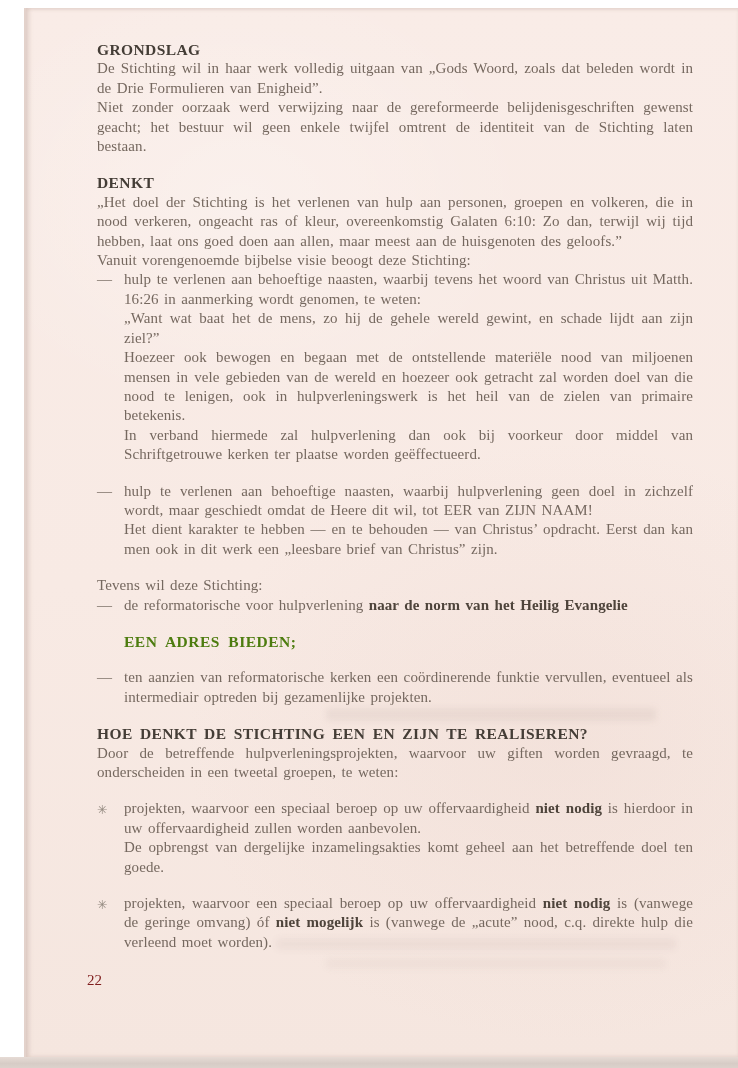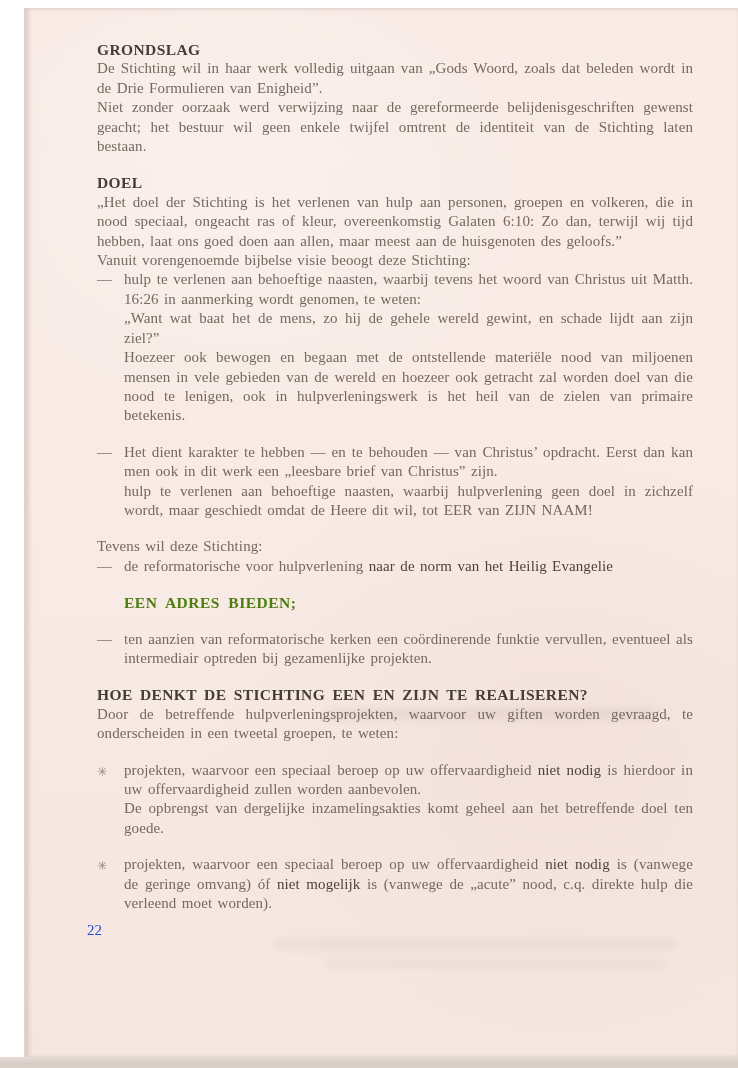--- a/index.html
+++ b/index.html
@@ -115,7 +115,7 @@
     <div class="para"><span>De Stichting wil in haar werk volledig uitgaan van „Gods Woord, zoals dat beleden wordt in de Drie Formulieren van Enigheid”.</span></div>
     <div class="para"><span>Niet zonder oorzaak werd verwijzing naar de gereformeerde belijdenisgeschriften gewenst geacht; het bestuur wil geen enkele twijfel omtrent de identiteit van de Stichting laten bestaan.</span></div>
 
-    <div class="h gap">DOEL</div>
+    <div class="h gap">DENKT</div>
     <div class="para"><span>„Het doel der Stichting is het verlenen van hulp aan personen, groepen en volkeren, die in nood speciaal, ongeacht ras of kleur, overeenkomstig Galaten 6:10: Zo dan, terwijl wij tijd hebben, laat ons goed doen aan allen, maar meest aan de huisgenoten des geloofs.”</span></div>
     <div class="para"><span>Vanuit vorengenoemde bijbelse visie beoogt deze Stichting:</span></div>
 

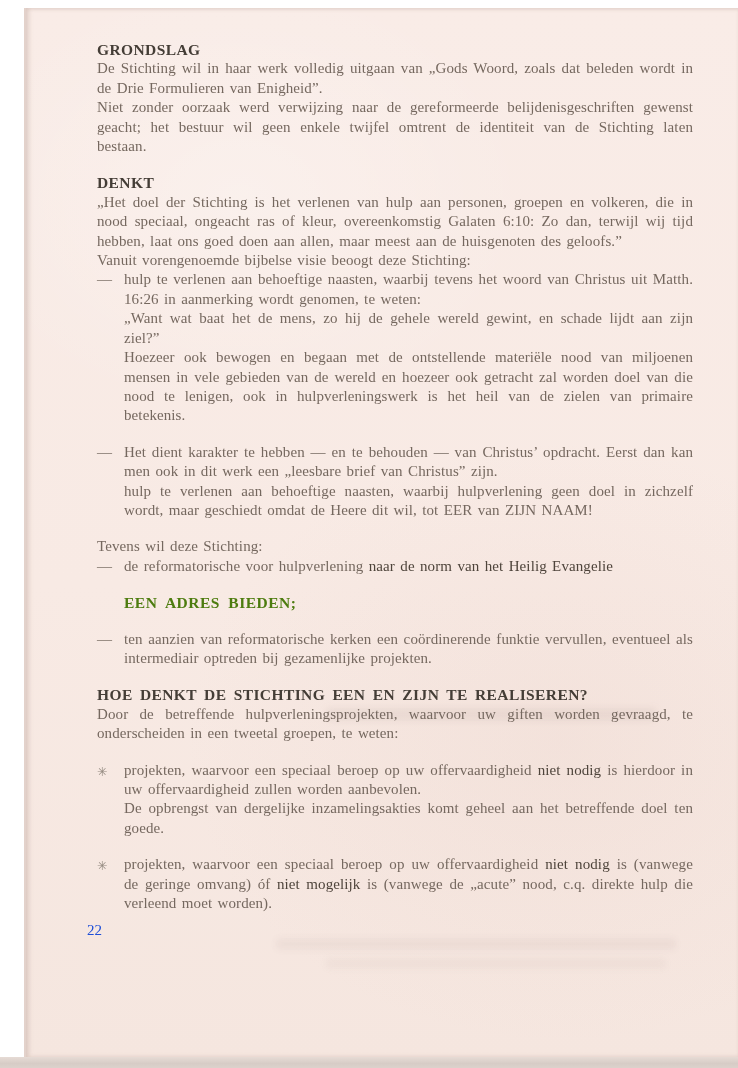--- a/index.html
+++ b/index.html
@@ -116,7 +116,7 @@
     <div class="para"><span>Niet zonder oorzaak werd verwijzing naar de gereformeerde belijdenisgeschriften gewenst geacht; het bestuur wil geen enkele twijfel omtrent de identiteit van de Stichting laten bestaan.</span></div>
 
     <div class="h gap">DENKT</div>
-    <div class="para"><span>„Het doel der Stichting is het verlenen van hulp aan personen, groepen en volkeren, die in nood speciaal, ongeacht ras of kleur, overeenkomstig Galaten 6:10: Zo dan, terwijl wij tijd hebben, laat ons goed doen aan allen, maar meest aan de huisgenoten des geloofs.”</span></div>
+    <div class="para"><span>„Het doel der Stichting is het verlenen van hulp aan personen, groepen en volkeren, die in nood verkeren, ongeacht ras of kleur, overeenkomstig Galaten 6:10: Zo dan, terwijl wij tijd hebben, laat ons goed doen aan allen, maar meest aan de huisgenoten des geloofs.”</span></div>
     <div class="para"><span>Vanuit vorengenoemde bijbelse visie beoogt deze Stichting:</span></div>
 
     <div class="item">

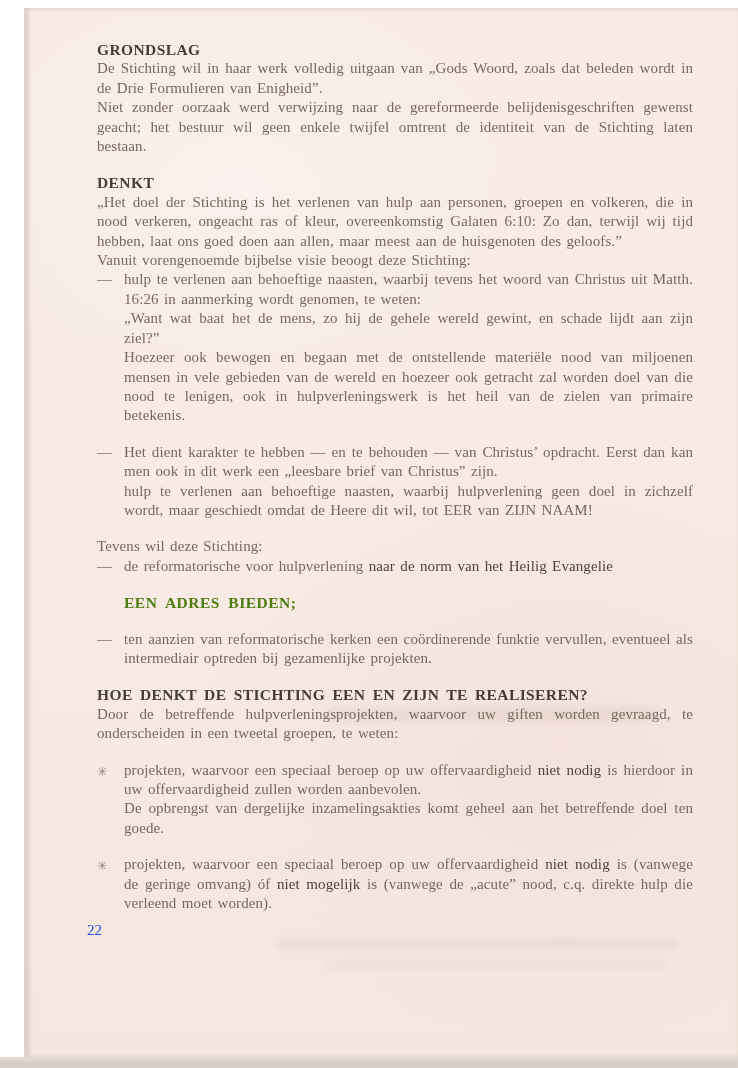--- a/index.html
+++ b/index.html
@@ -124,6 +124,7 @@
       <div class="para"><span>hulp te verlenen aan behoeftige naasten, waarbij tevens het woord van Christus uit Matth. 16:26 in aanmerking wordt genomen, te weten:</span></div>
       <div class="para"><span>„Want wat baat het de mens, zo hij de gehele wereld gewint, en schade lijdt aan zijn ziel?”</span></div>
       <div class="para"><span>Hoezeer ook bewogen en begaan met de ontstellende materiële nood van miljoenen mensen in vele gebieden van de wereld en hoezeer ook getracht zal worden doel van die nood te lenigen, ook in hulpverleningswerk is het heil van de zielen van primaire betekenis.</span></div>
+      <div class="para"><span>In verband hiermede zal hulpverlening dan ook bij voorkeur door middel van Schriftgetrouwe kerken ter plaatse worden geëffectueerd.</span></div>
     </div>
 
     <div class="item gap">

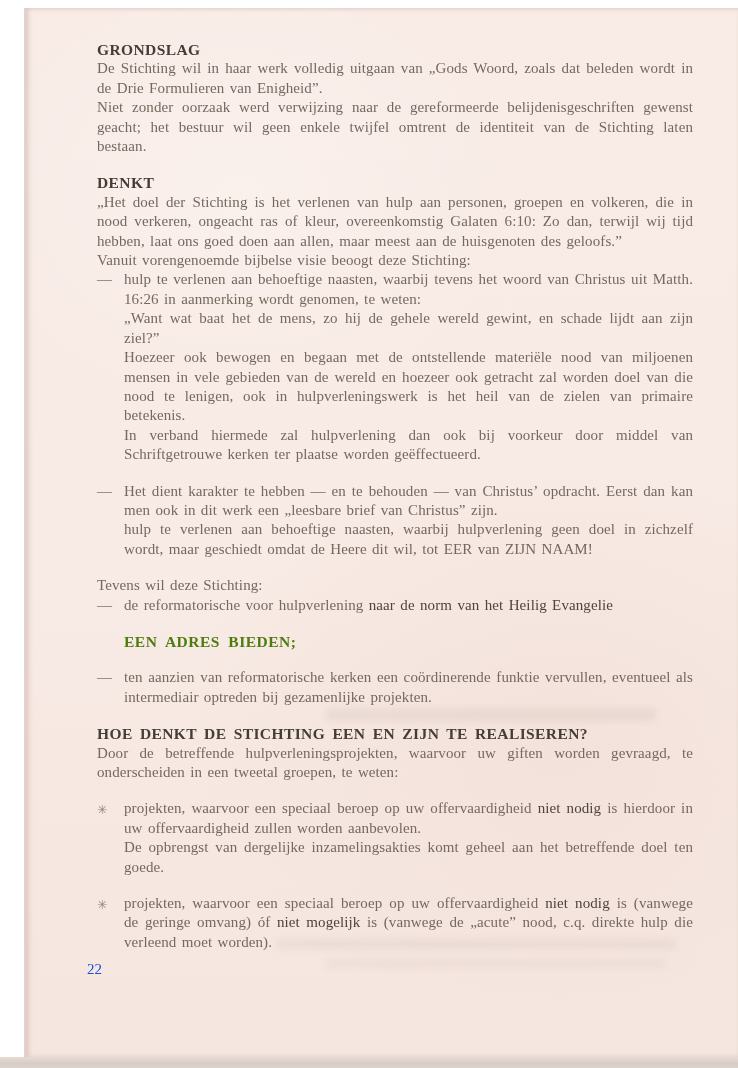--- a/index.html
+++ b/index.html
@@ -129,8 +129,8 @@
 
     <div class="item gap">
       <span class="marker">—</span>
+      <div class="para"><span>hulp te verlenen aan behoeftige naasten, waarbij hulpverlening geen doel in zichzelf wordt, maar geschiedt omdat de Heere dit wil, tot EER van ZIJN NAAM!</span></div>
       <div class="para"><span>Het dient karakter te hebben — en te behouden — van Christus’ opdracht. Eerst dan kan men ook in dit werk een „leesbare brief van Christus” zijn.</span></div>
-      <div class="para"><span>hulp te verlenen aan behoeftige naasten, waarbij hulpverlening geen doel in zichzelf wordt, maar geschiedt omdat de Heere dit wil, tot EER van ZIJN NAAM!</span></div>
     </div>
 
     <div class="para gap"><span>Tevens wil deze Stichting:</span></div>

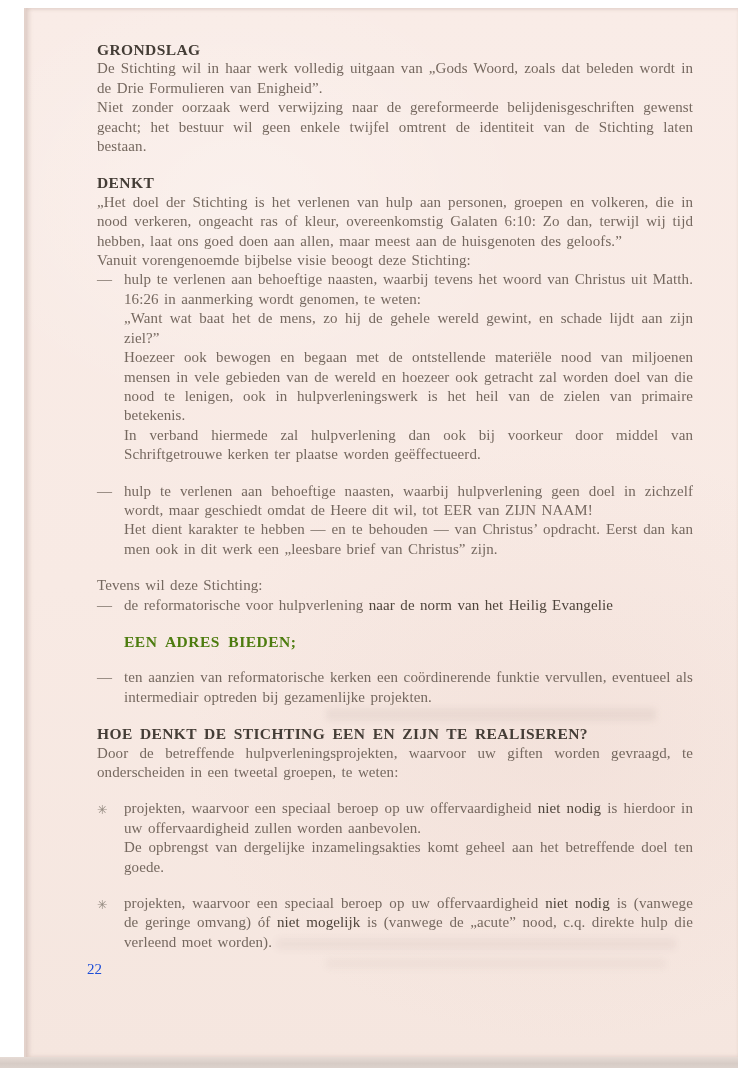--- a/index.html
+++ b/index.html
@@ -90,7 +90,7 @@
     top: 2px;
     color: #948a80;
   }
-  .b { font-weight: normal; color: #4e443b; }
+  .b { font-weight: bold; color: #4e443b; }
   .pagenum {
     margin-top: 8px;
     margin-left: -10px;

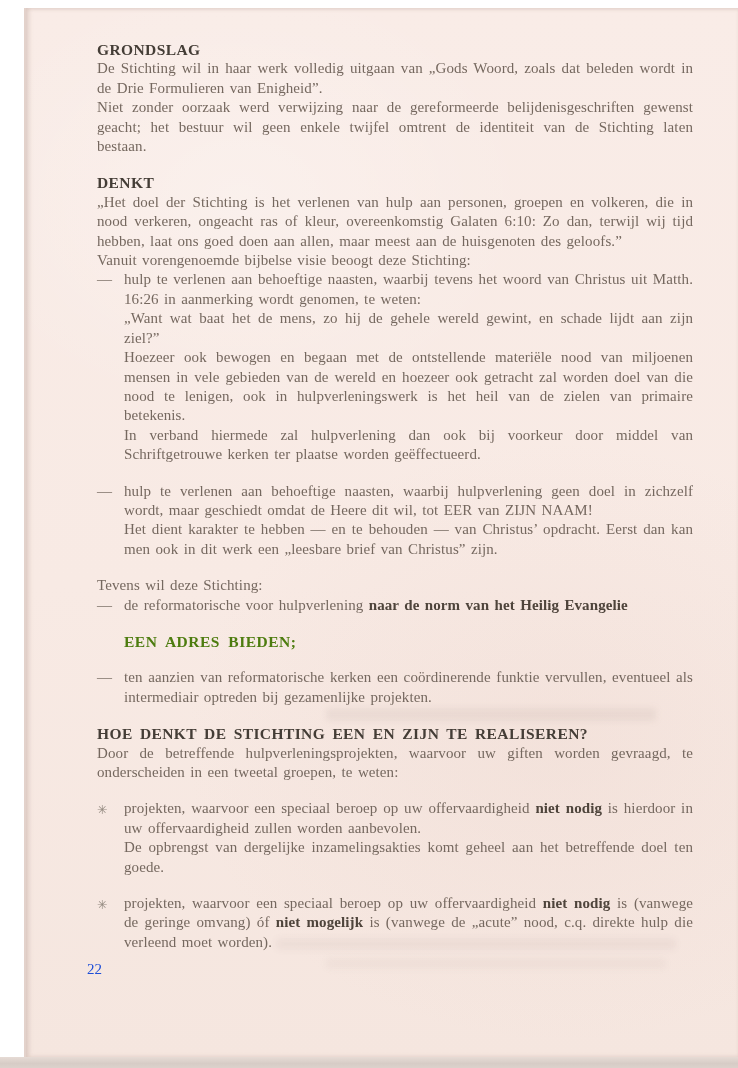--- a/index.html
+++ b/index.html
@@ -92,10 +92,10 @@
   }
   .b { font-weight: bold; color: #4e443b; }
   .pagenum {
-    margin-top: 8px;
+    margin-top: 19px;
     margin-left: -10px;
     text-align: left;
-    color: #1d4ed8;
+    color: #7f1d1d;
   }
 </style>
 </head>

